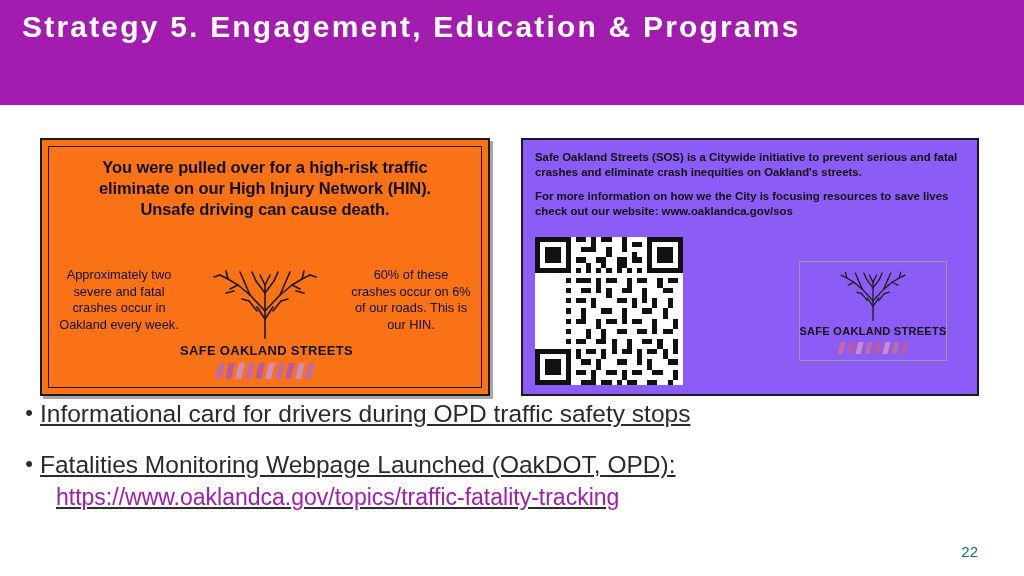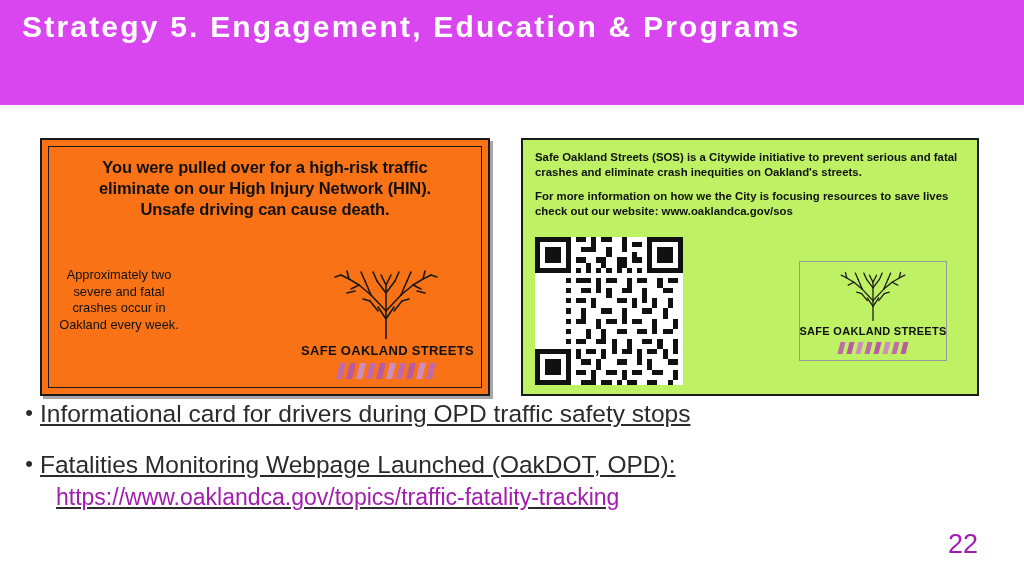--- a/index.html
+++ b/index.html
@@ -22,7 +22,7 @@
     top: 0;
     width: 1024px;
     height: 105px;
-    background: #d946ef;
+    background: #a21caf;
     box-sizing: border-box;
     padding: 8px 22px 0 22px;
   }

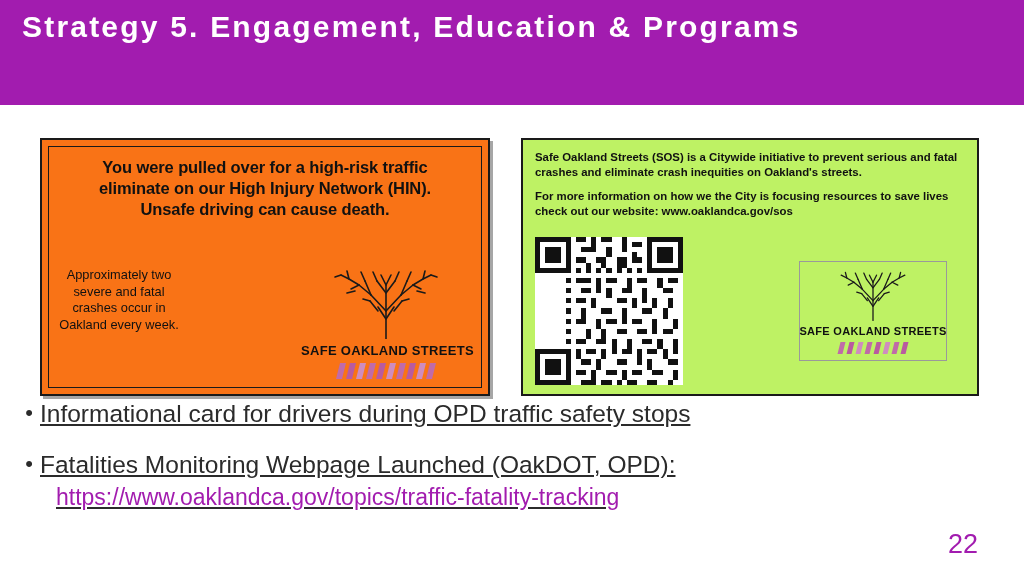--- a/index.html
+++ b/index.html
@@ -133,7 +133,7 @@
     top: 3px;
     width: 458px;
     height: 258px;
-    background: #bef264;
+    background: #8b5cf6;
     border: 2px solid #1a1a1a;
     box-sizing: border-box;
     padding: 10px 12px;

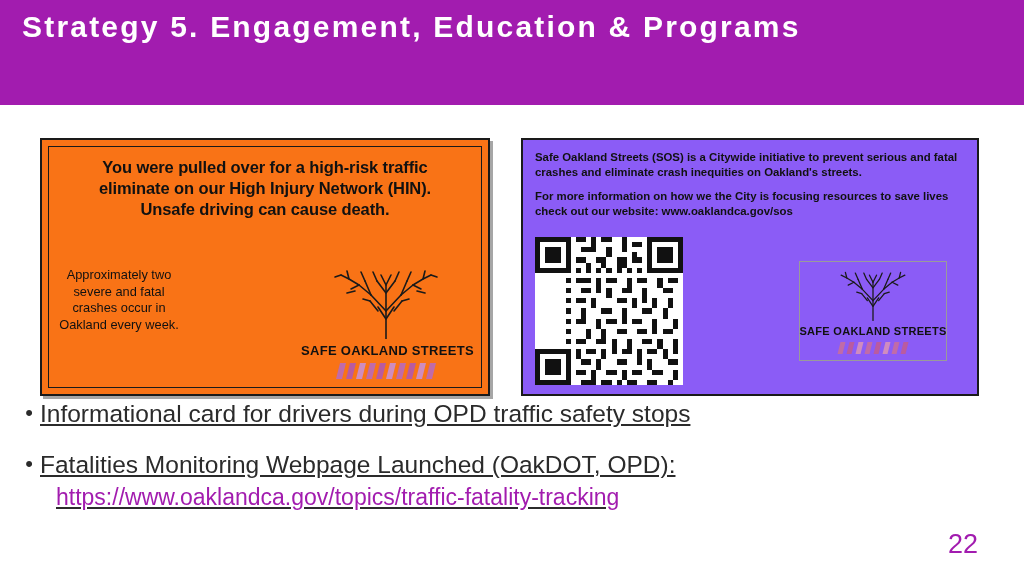--- a/index.html
+++ b/index.html
@@ -284,6 +284,7 @@
           </div>
         </div>
 
+        <div class="cf-col cf-col-right">60% of these crashes occur on 6% of our roads. This is our HIN.</div>
       </div>
     </div>
   </div>

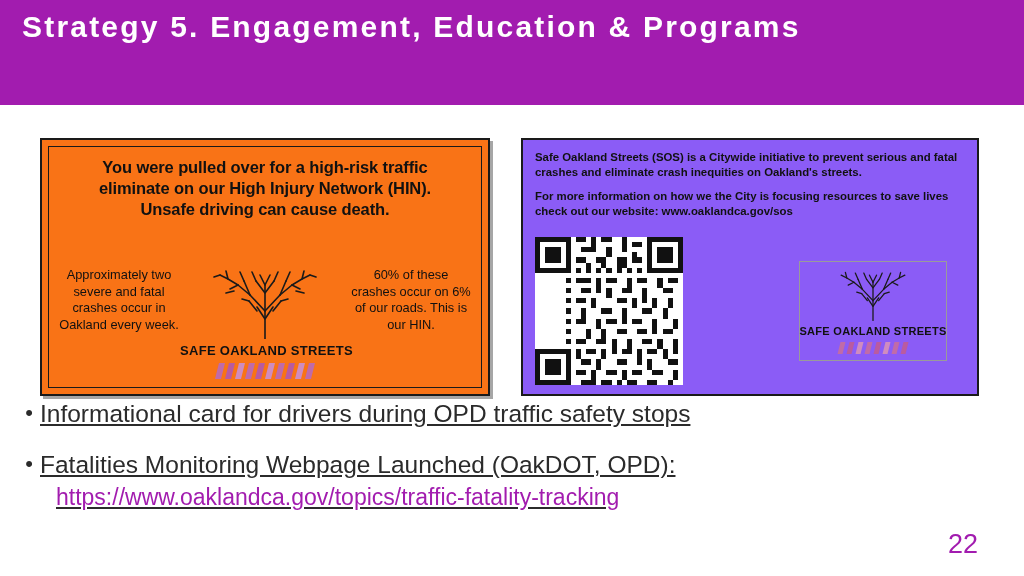--- a/index.html
+++ b/index.html
@@ -212,8 +212,8 @@
     position: absolute;
     right: 46px;
     bottom: 16px;
-    font-size: 27px;
-    color: #a21caf;
+    font-size: 15px;
+    color: #0f766e;
   }
 </style>
 </head>

